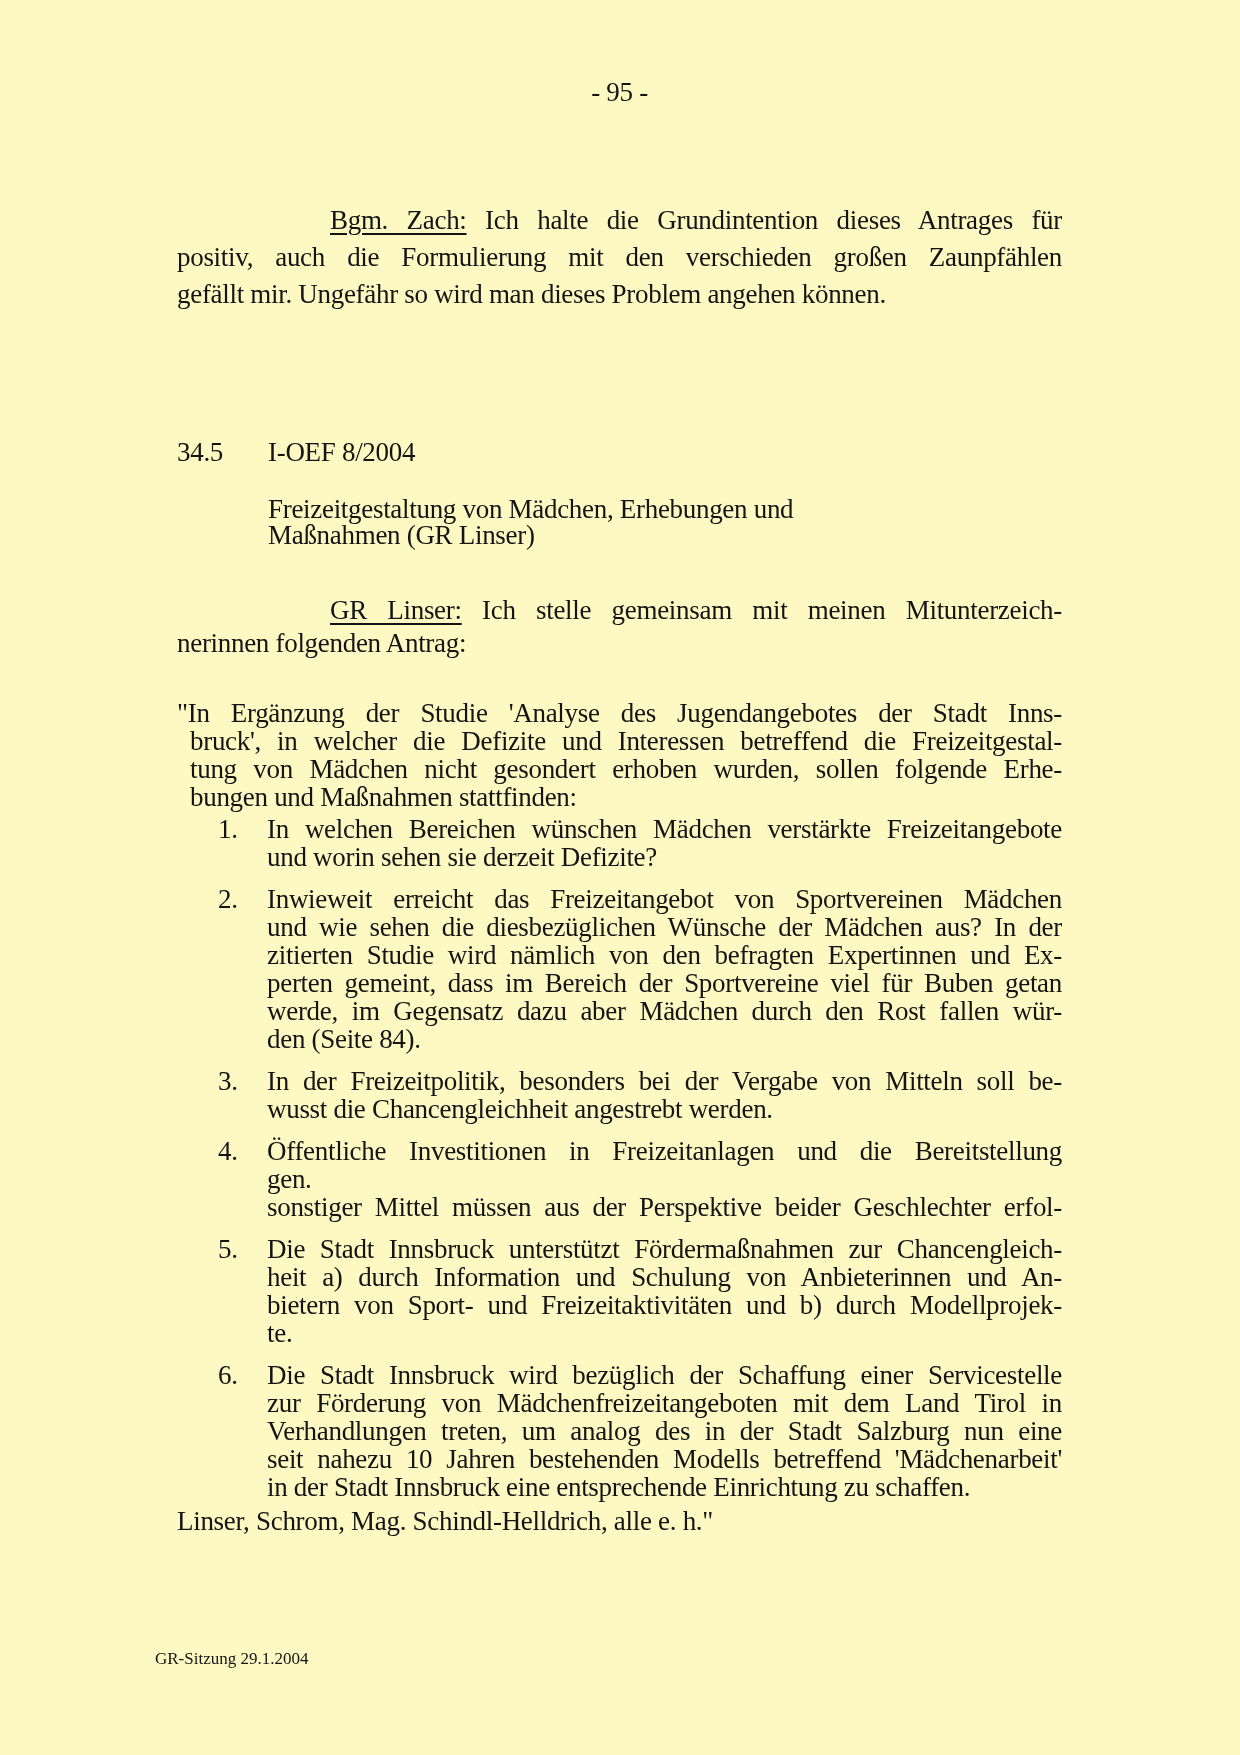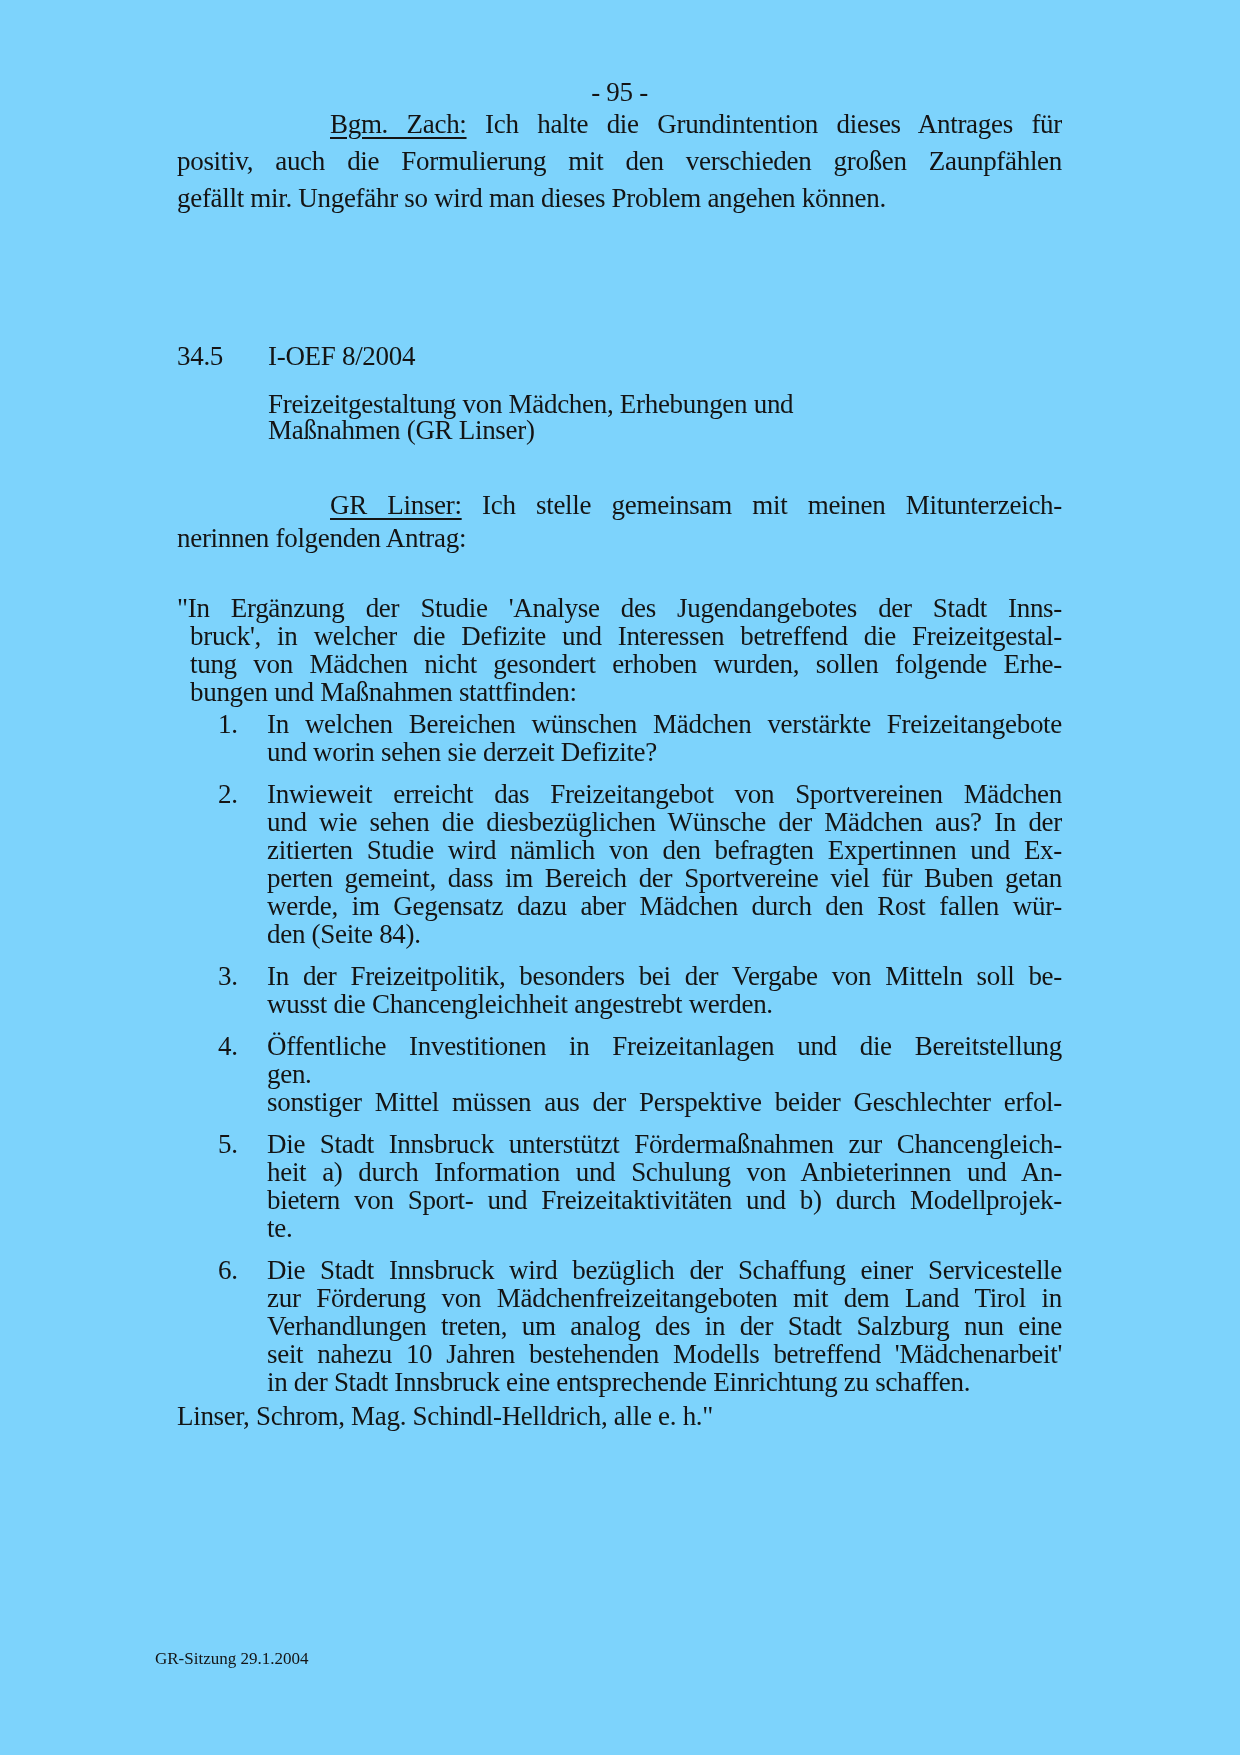--- a/index.html
+++ b/index.html
@@ -20,7 +20,7 @@
     width: 1240px;
     height: 1755px;
     padding: 78px 178px 0 177px;
-    background: #7dd3fc;
+    background: #fef9c3;
     font-size: 27px;
     letter-spacing: -0.3px;
   }

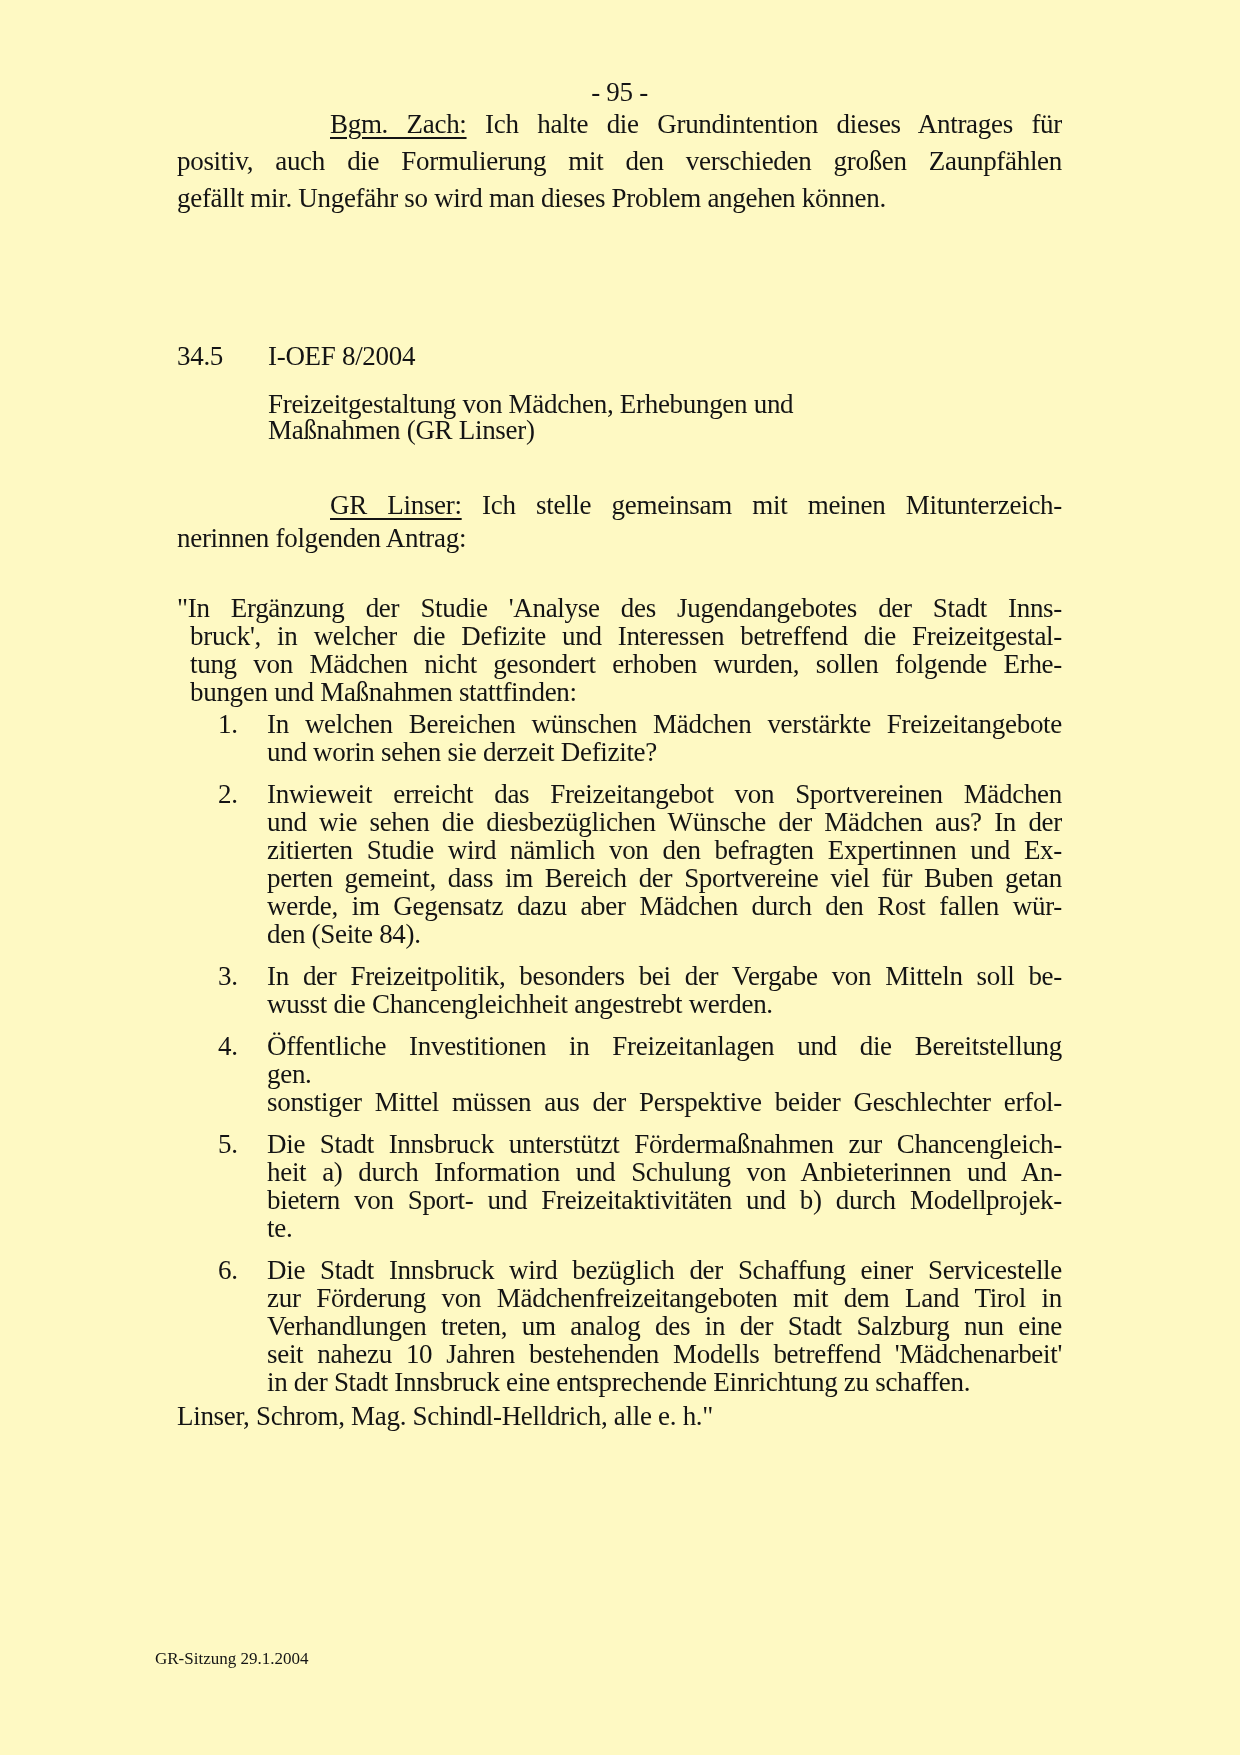--- a/index.html
+++ b/index.html
@@ -37,7 +37,7 @@
     line-height: 28px;
   }
   
-  .speech-zach { }
+  .speech-zach { margin-top: 96px; }
   .speech-zach .tline { line-height: 37px; }
   .speech-linser { margin-top: 46px; }
   .speech-linser .tline { line-height: 33px; }

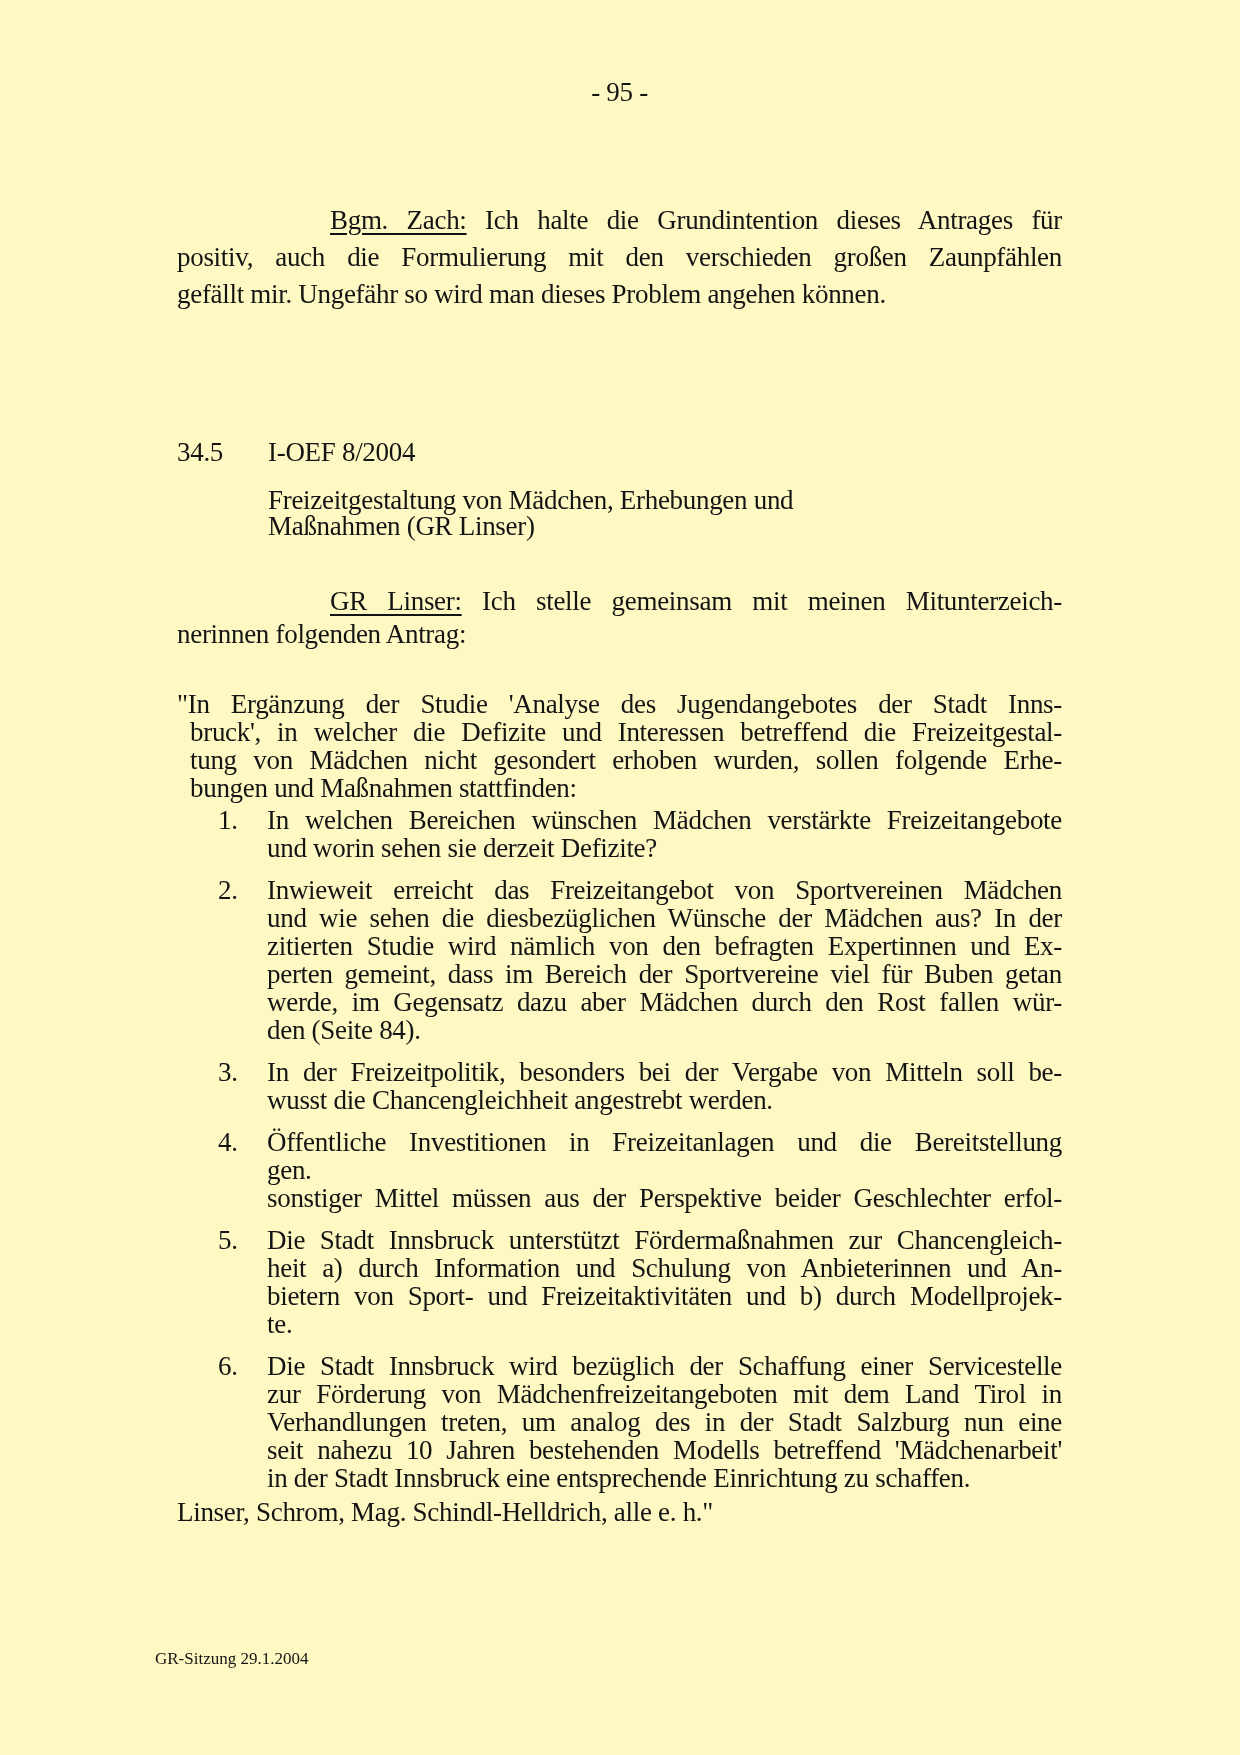--- a/index.html
+++ b/index.html
@@ -50,7 +50,7 @@
   }
   .section-num { display: inline-block; width: 91px; }
   .section-title {
-    margin-top: 20px;
+    margin-top: 29px;
     margin-left: 91px;
   }
   .section-title .tline { line-height: 26px; }

